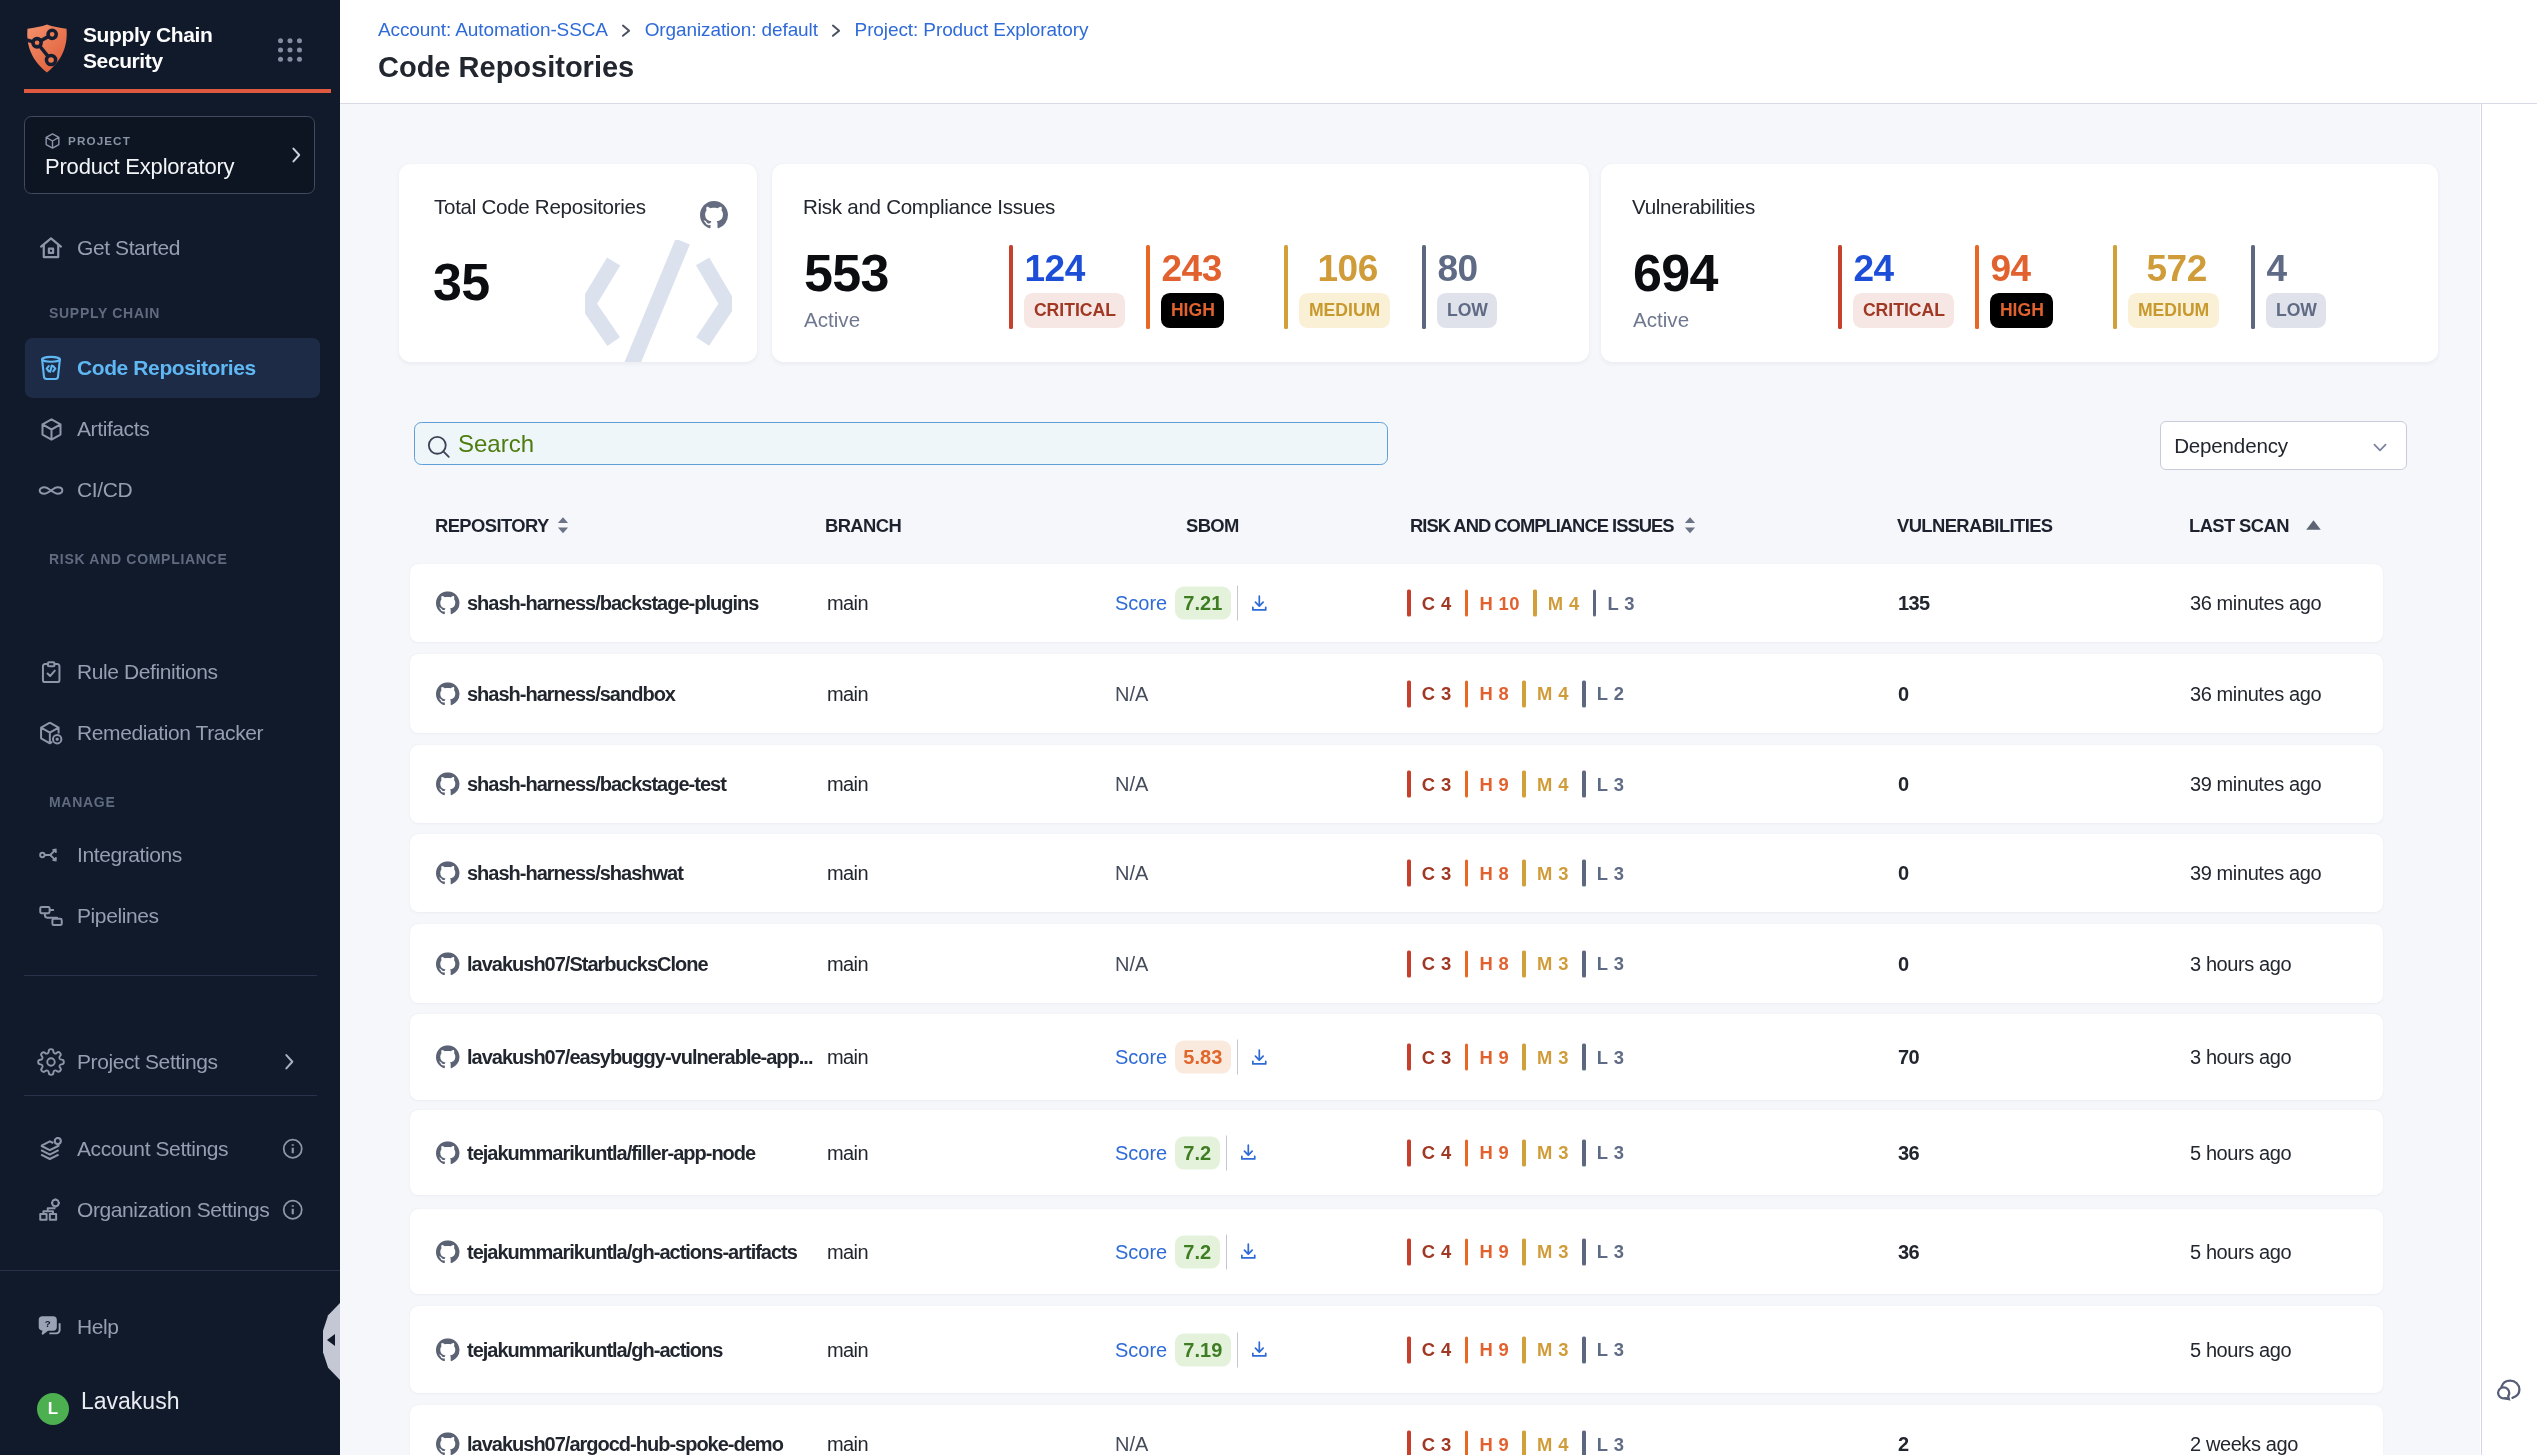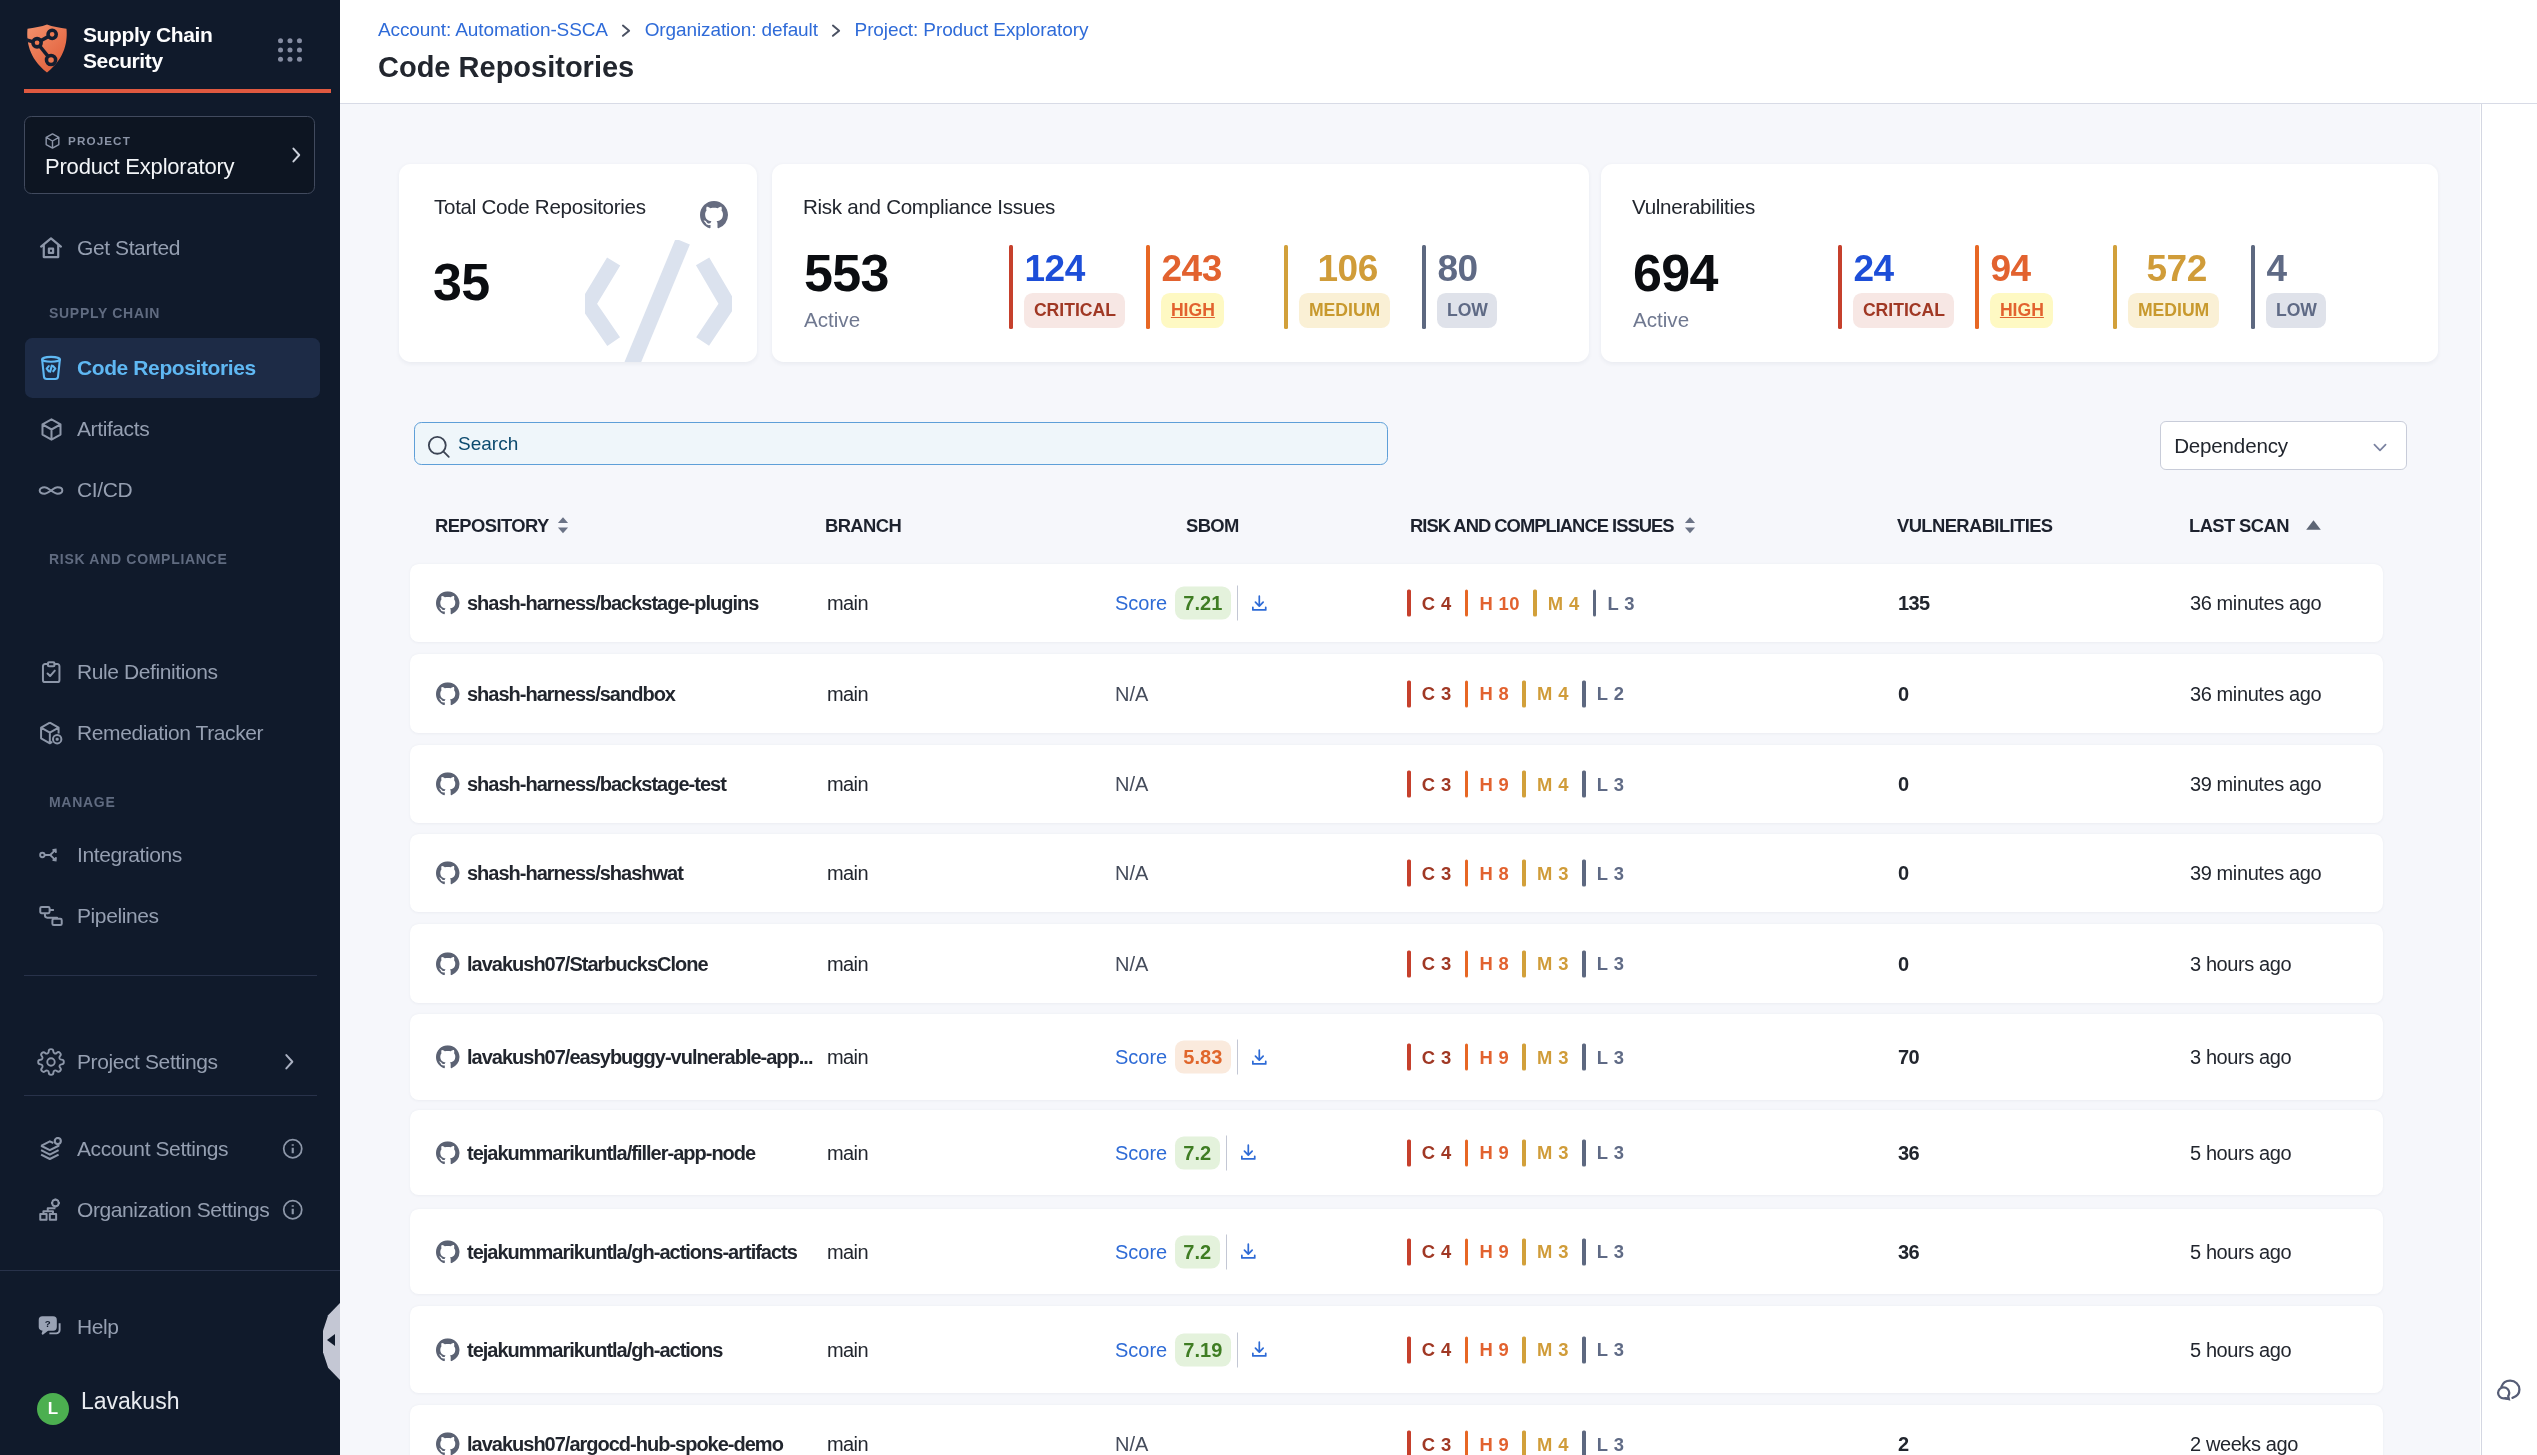--- a/index.html
+++ b/index.html
@@ -50,7 +50,7 @@
 .sevnum { position:absolute; left:15.4px; top:2.9px; font-size:37px; font-weight:700; letter-spacing:-0.4px; white-space:nowrap; }
 .sevpill { position:absolute; left:15.4px; top:48px; height:35px; border-radius:8.8px; font-size:17.6px; font-weight:700; letter-spacing:0px; padding:0 9.5px; display:flex; align-items:center; white-space:nowrap; }
 .c-crit .sevbar { background:#c6402c; } .c-crit .sevnum { color:#1d4ed8; } .c-crit .sevpill { background:#f7e7e4; color:#a03824; }
-.c-high .sevbar { background:#e76724; } .c-high .sevnum { color:#e2622f; } .c-high .sevpill { background:#fef9c3; color:#e2622f;text-decoration:underline; }
+.c-high .sevbar { background:#e76724; } .c-high .sevnum { color:#e2622f; } .c-high .sevpill { background:#000000; color:#e2622f; }
 .c-med .sevbar { background:#d2a03a; } .c-med .sevnum { color:#d09c39;margin-left:18px; } .c-med .sevpill { background:#faf0d5; color:#c8992e; }
 .c-low .sevbar { background:#5d6880; } .c-low .sevnum { color:#5f6a85; } .c-low .sevpill { background:#dfe2ea; color:#5f6a85; }
 

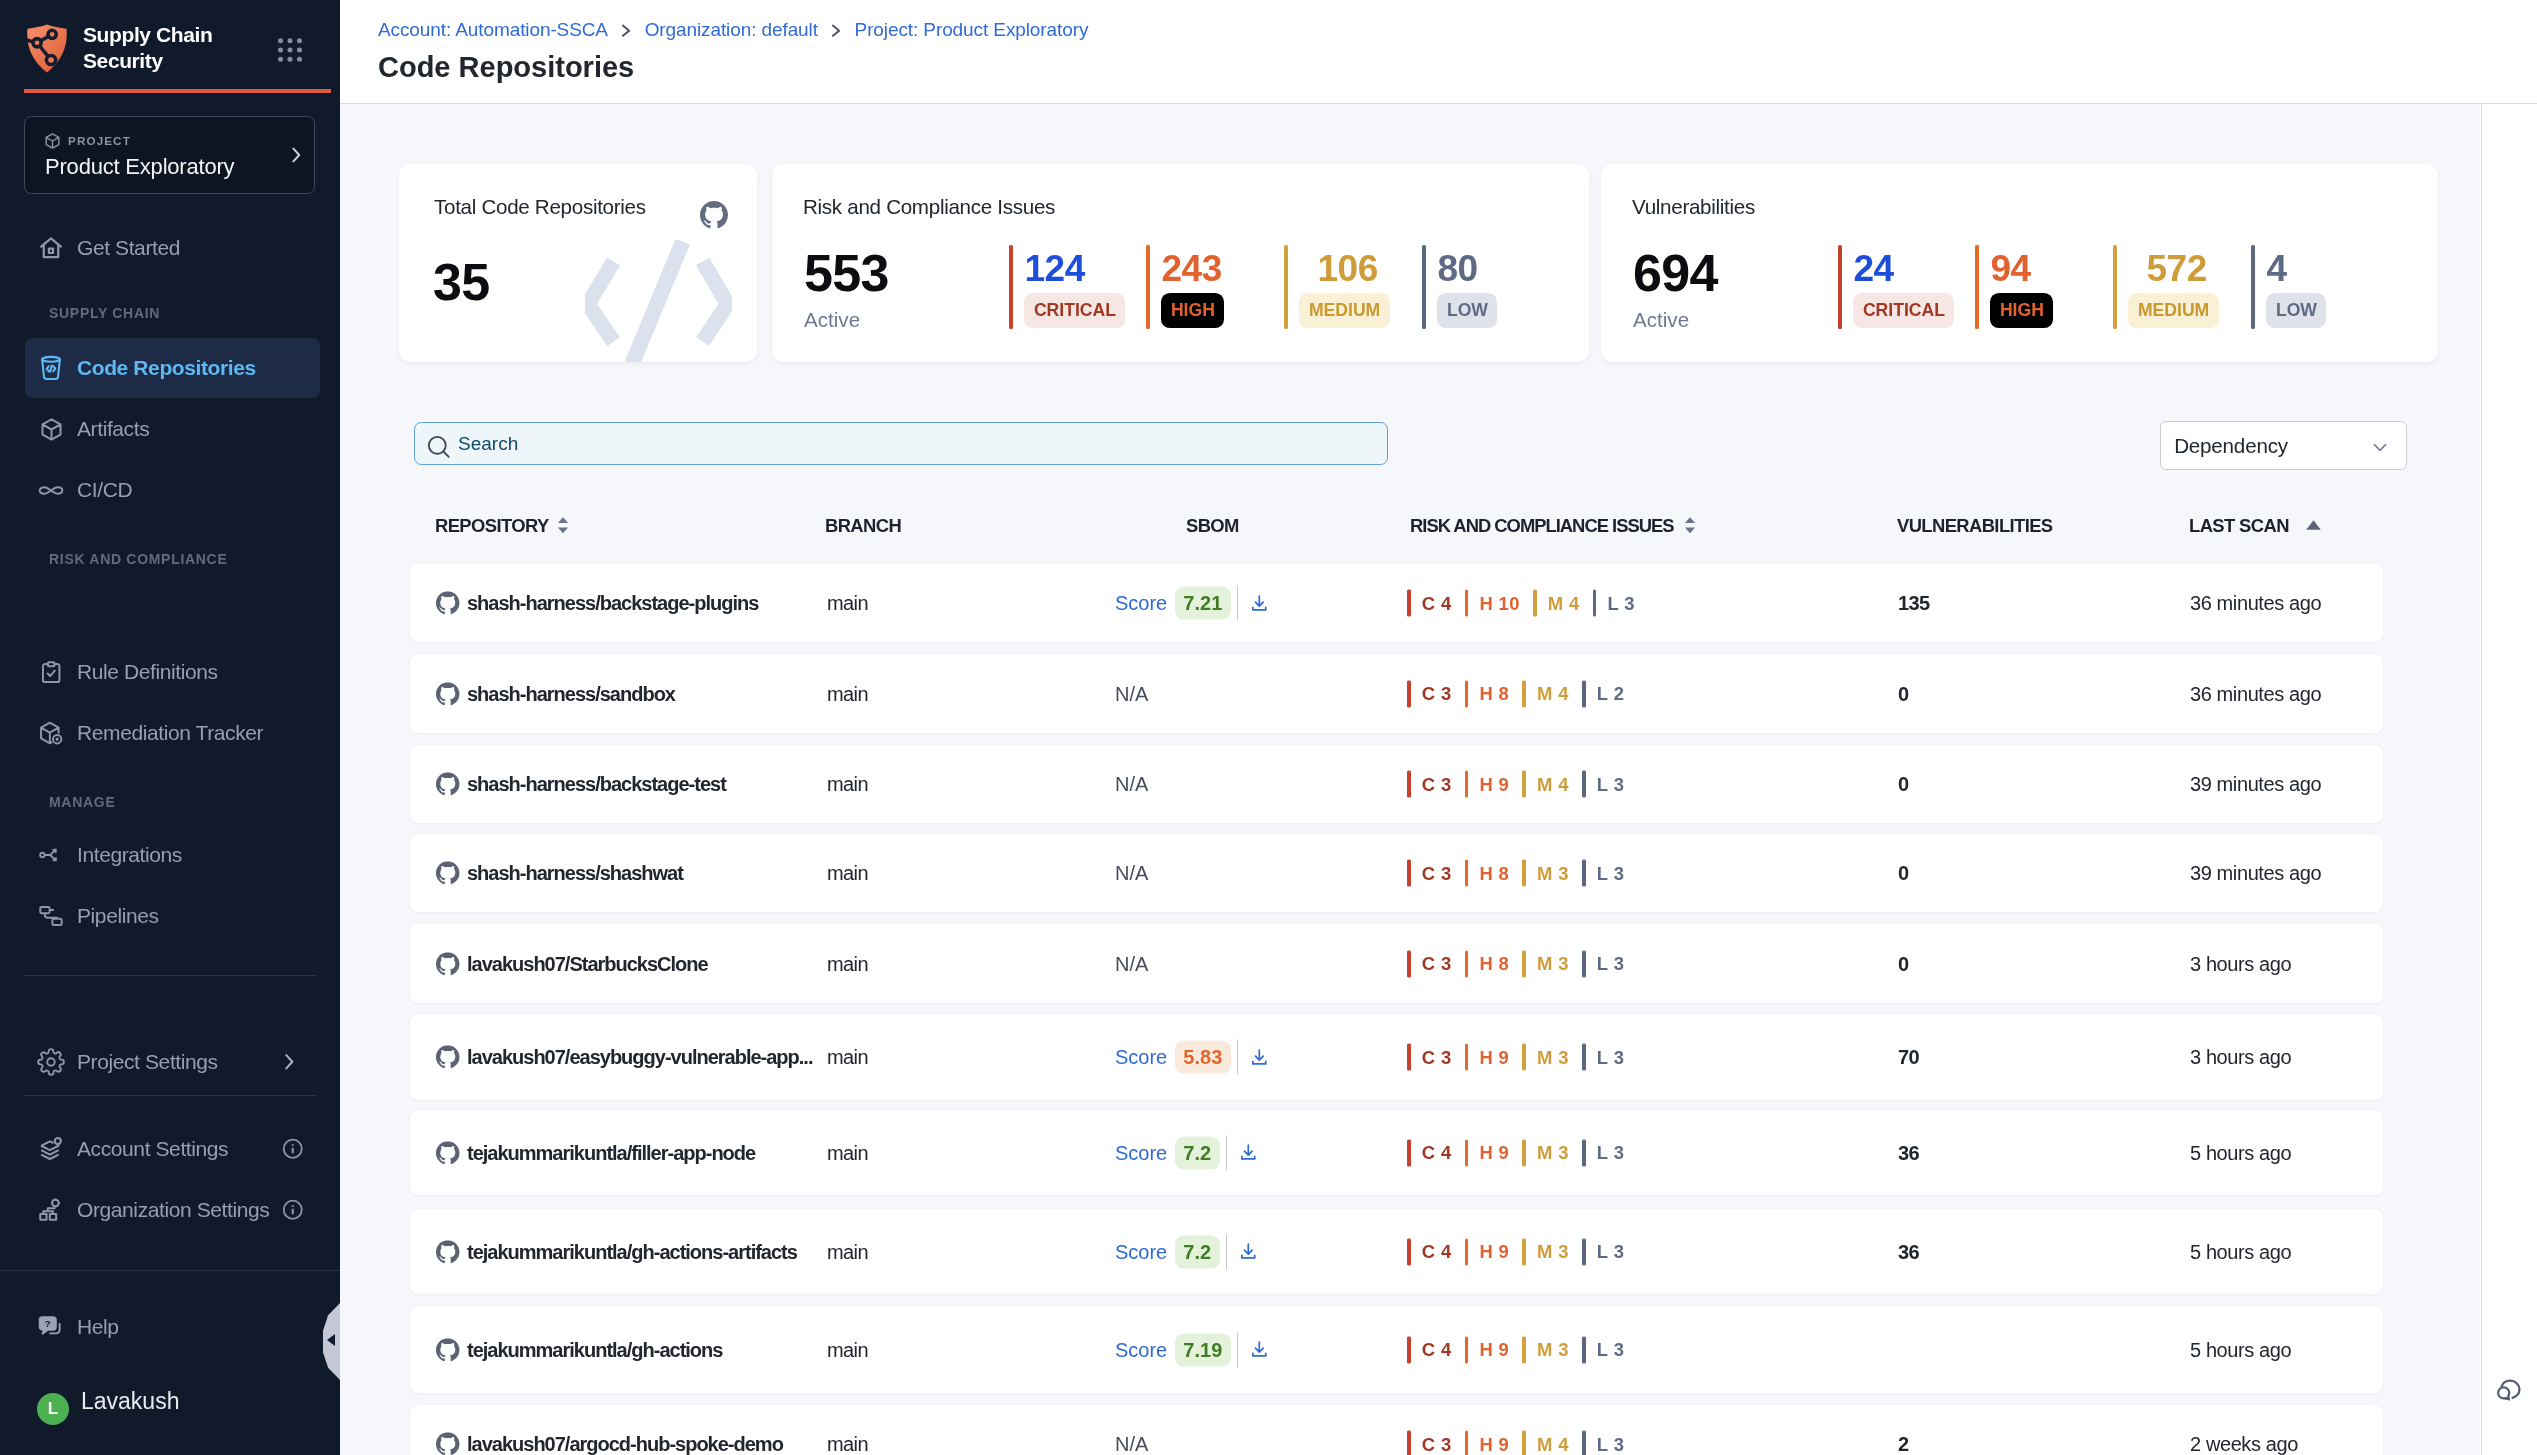--- a/index.html
+++ b/index.html
@@ -55,7 +55,7 @@
 .c-low .sevbar { background:#5d6880; } .c-low .sevnum { color:#5f6a85; } .c-low .sevpill { background:#dfe2ea; color:#5f6a85; }
 
 #searchbox { position:absolute; left:414px; top:422px; width:974px; height:43px; background:#eff6fa; border:1.5px solid #5e9fd8; border-radius:7.3px; }
-#searchbox .ph { position:absolute; left:43px; top:50%; transform:translateY(-50%); color:#0c4a6e; font-size:19px; }
+#searchbox .ph { position:absolute; left:43px; top:50%; transform:translateY(-50%); color:#4d7c0f; font-size:24px; }
 #dropdown { position:absolute; left:2160px; top:421px; width:247px; height:49px; background:#fff; border:1.5px solid #c8ccd9; border-radius:5.9px; }
 #dropdown .dtext { position:absolute; left:13.2px; top:50%; transform:translateY(-50%); color:#22262e; font-size:20.6px; letter-spacing:-0.2px; }
 

